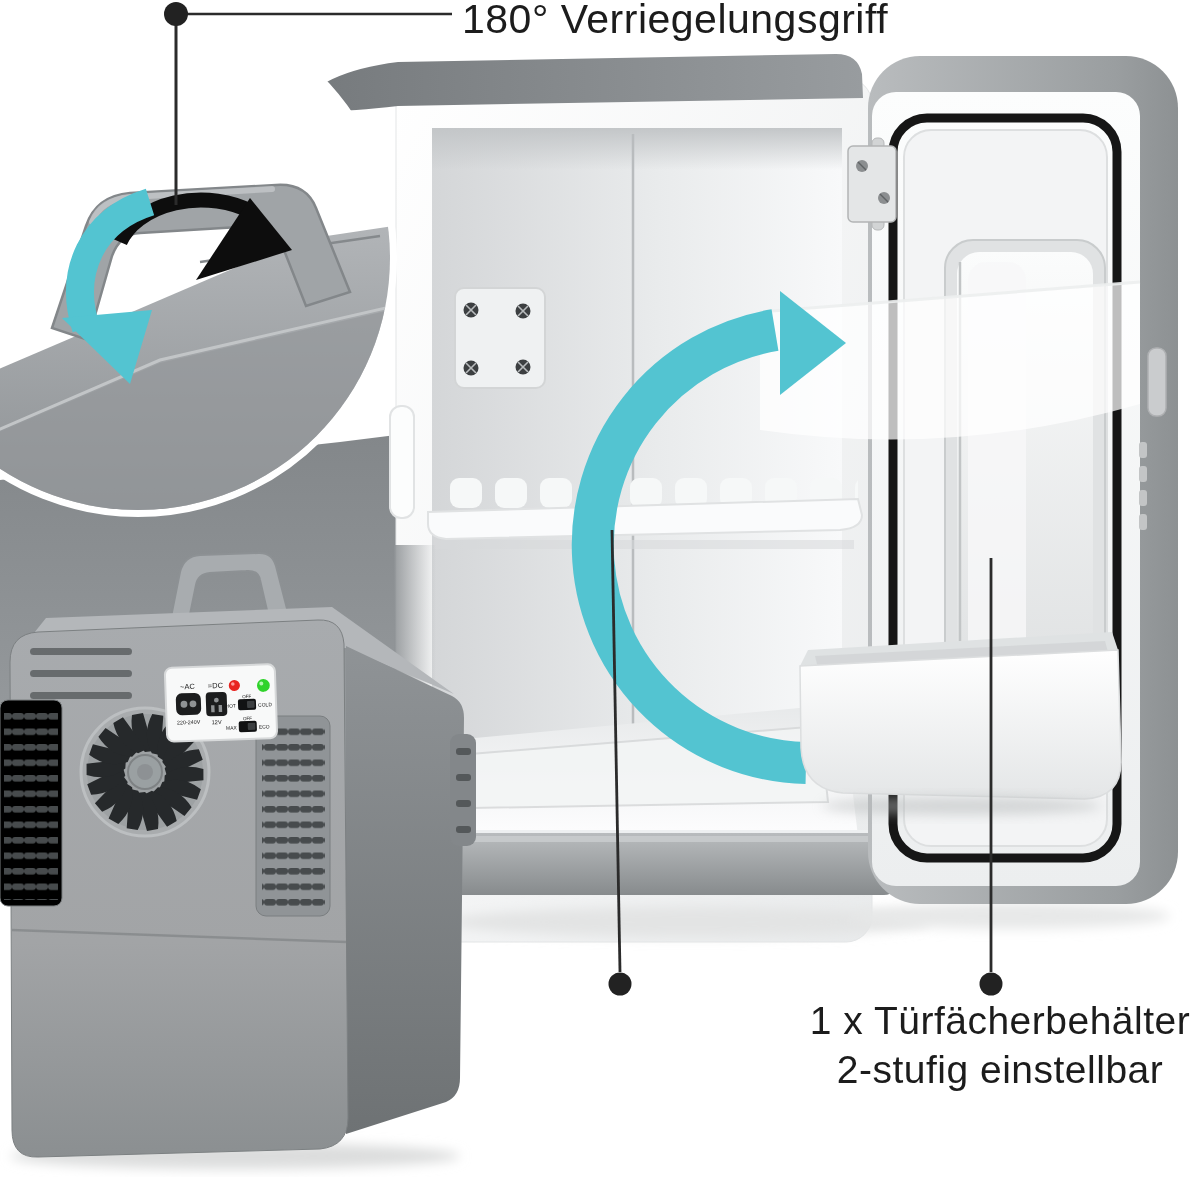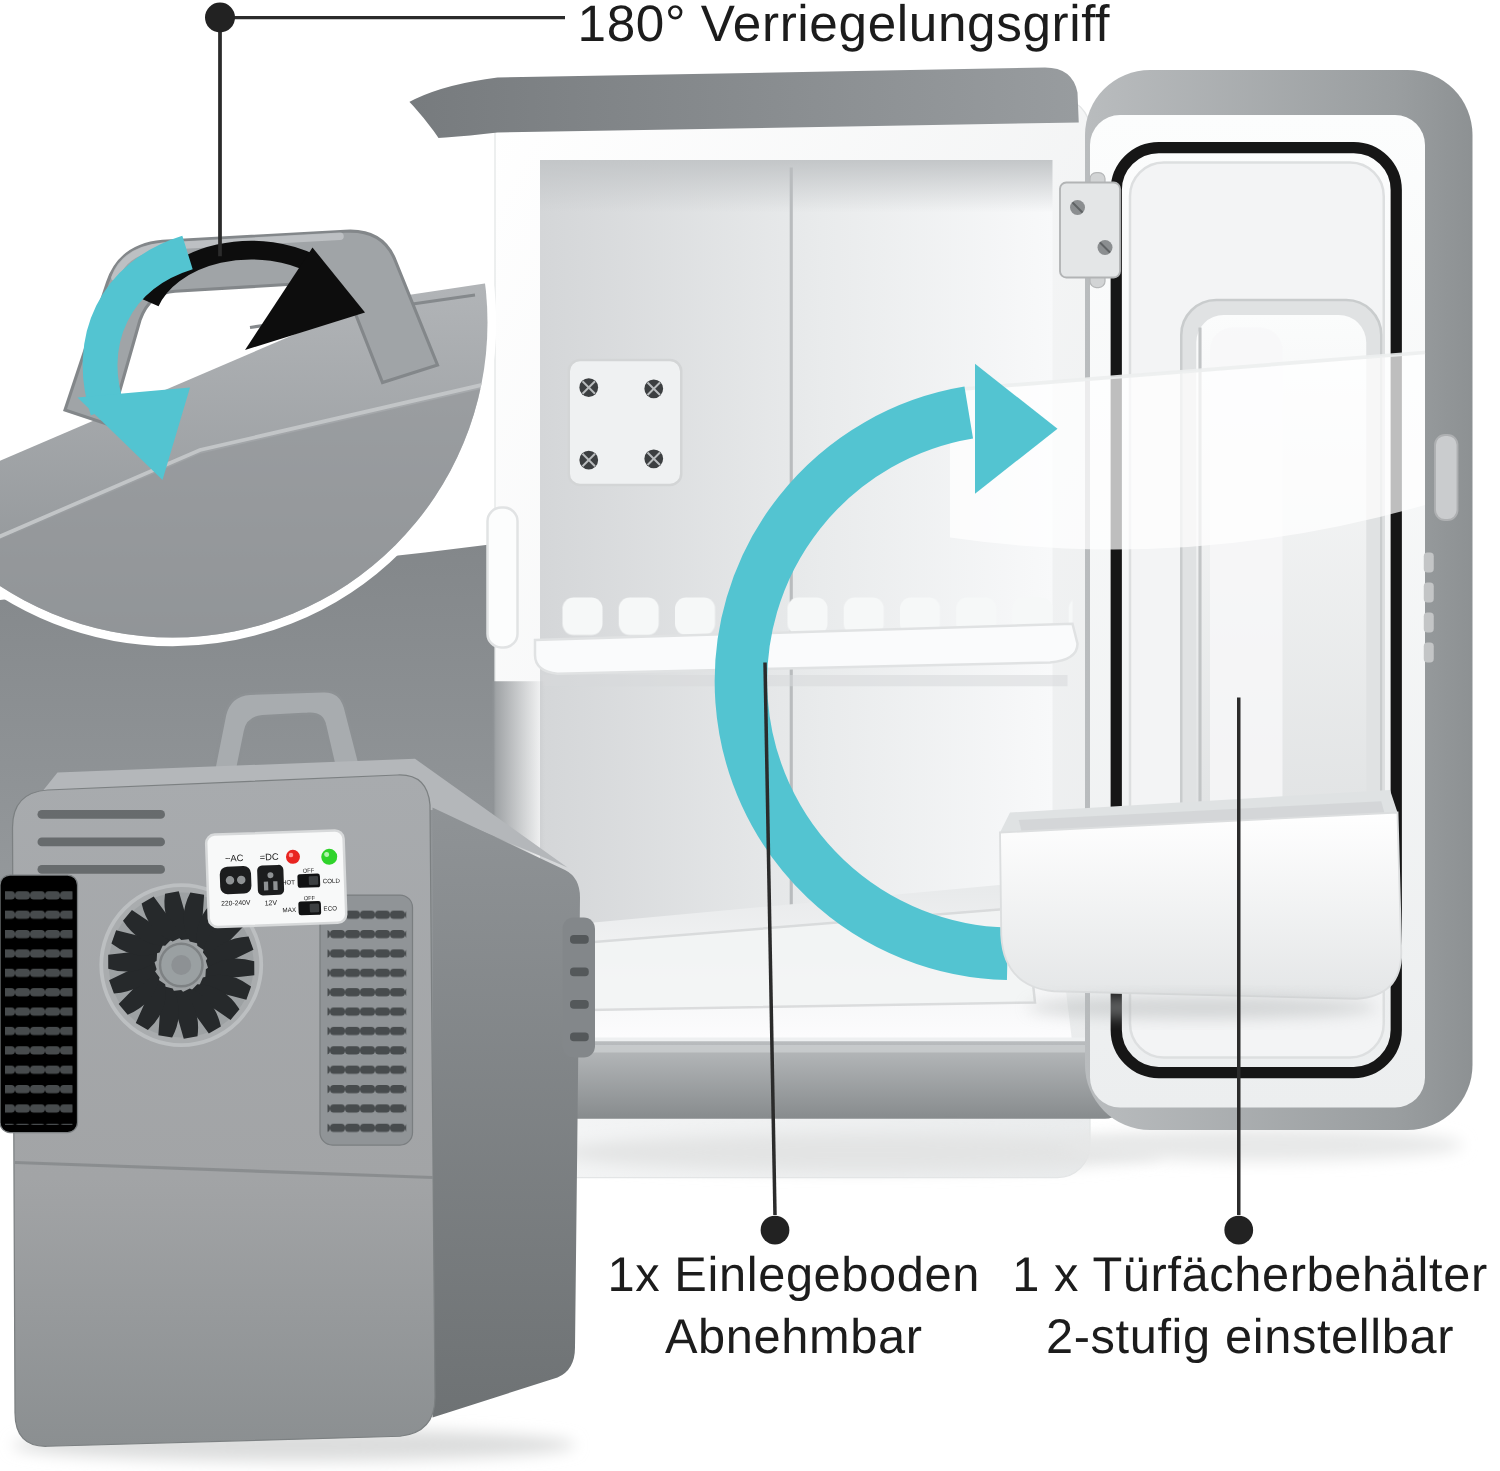--- a/index.html
+++ b/index.html
@@ -347,10 +347,6 @@
 <div class="label label-top">
   <span class="ln">180° Verriegelungsgriff</span>
 </div>
-<div class="label label-bl">
-  <span class="ln">1x Einlegeboden</span>
-  <span class="ln">Abnehmbar</span>
-</div>
 <div class="label label-br">
   <span class="ln">1 x Türfächerbehälter</span>
   <span class="ln">2-stufig einstellbar</span>

